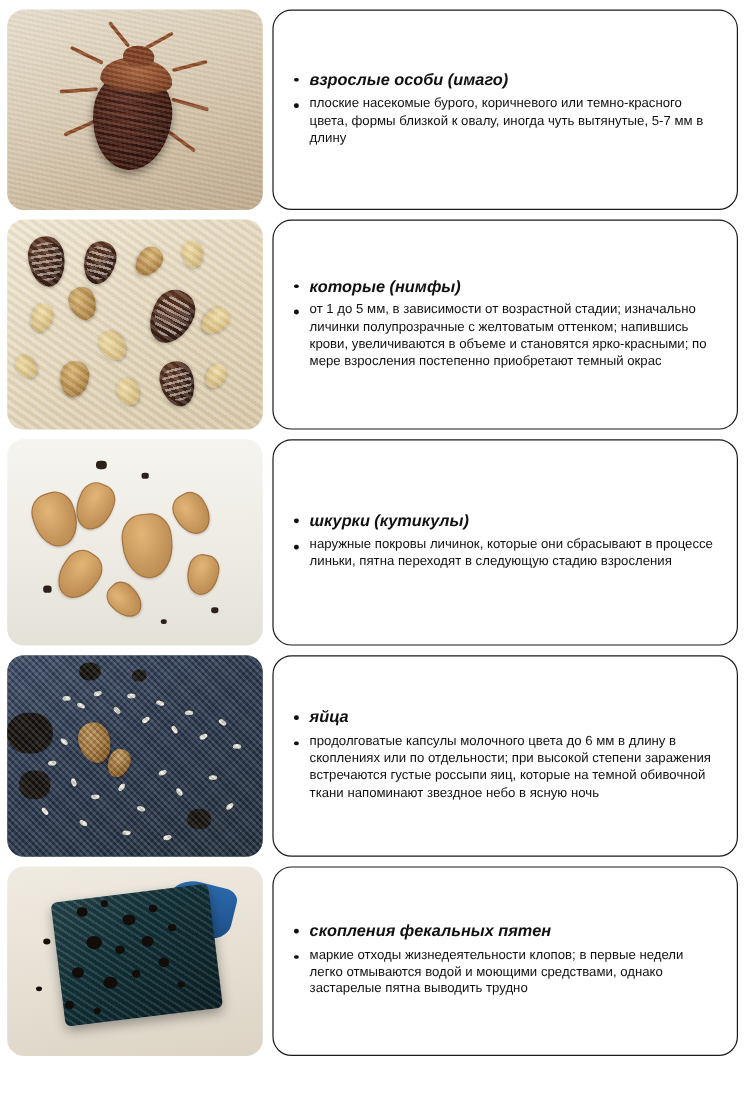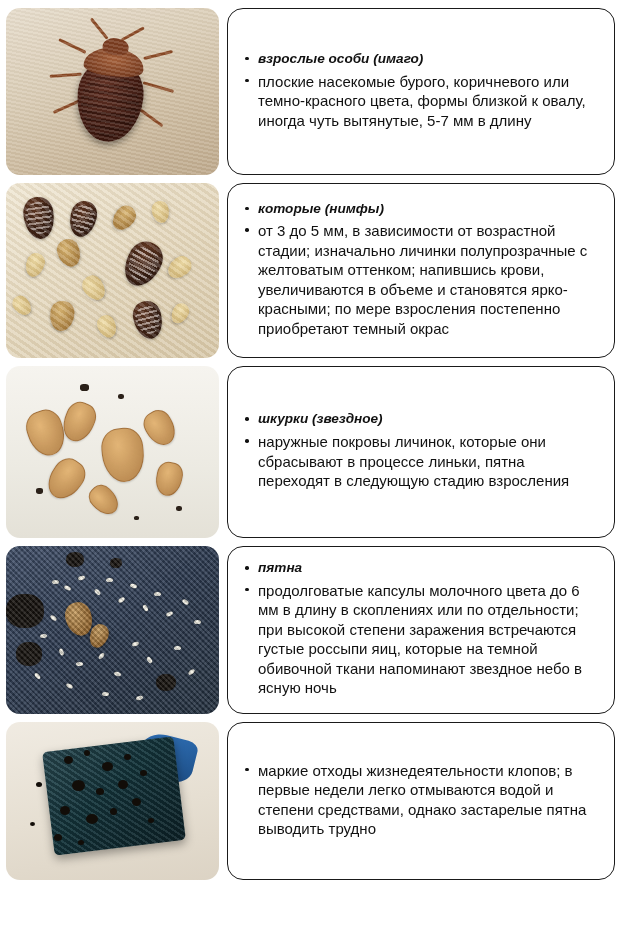--- a/index.html
+++ b/index.html
@@ -60,7 +60,7 @@
   ul.bullets li {
     position: relative;
     padding-left: 16px;
-    font-size: 15px;
+    font-size: 11px;
     line-height: 1.30;
     color: #111;
     margin-bottom: 1px;

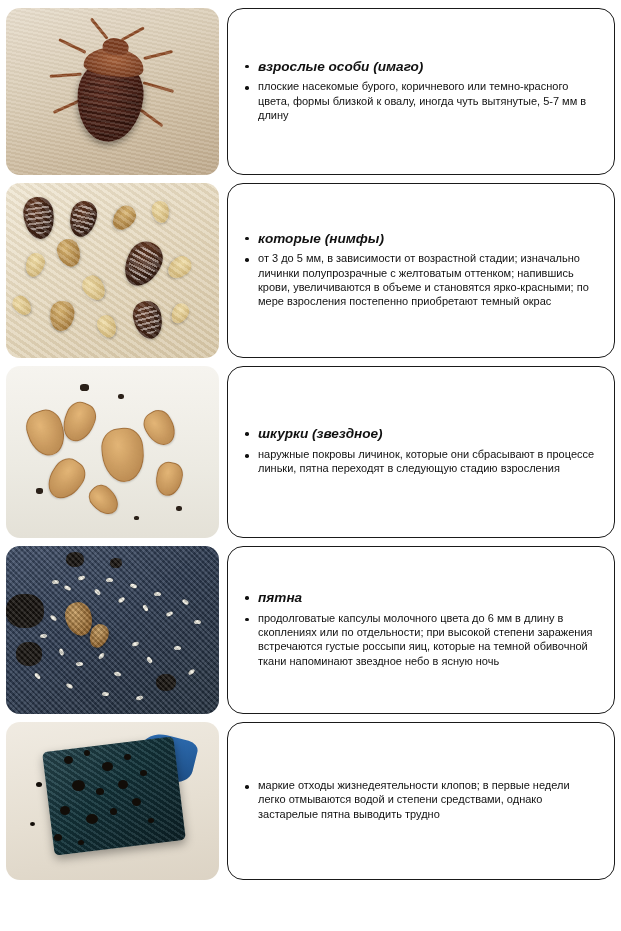--- a/index.html
+++ b/index.html
@@ -267,7 +267,7 @@
     <div class="card">
       <ul class="bullets">
         <li class="head">которые (нимфы)</li>
-        <li>от 3 до 5 мм, в зависимости от возрастной стадии; изначально личинки полупрозрачные с желтоватым оттенком; напившись крови, увеличиваются в объеме и становятся ярко-красными; по мере взросления постепенно приобретают темный окрас</li>
+        <li>от 1 до 5 мм, в зависимости от возрастной стадии; изначально личинки полупрозрачные с желтоватым оттенком; напившись крови, увеличиваются в объеме и становятся ярко-красными; по мере взросления постепенно приобретают темный окрас</li>
       </ul>
     </div>
   </div>

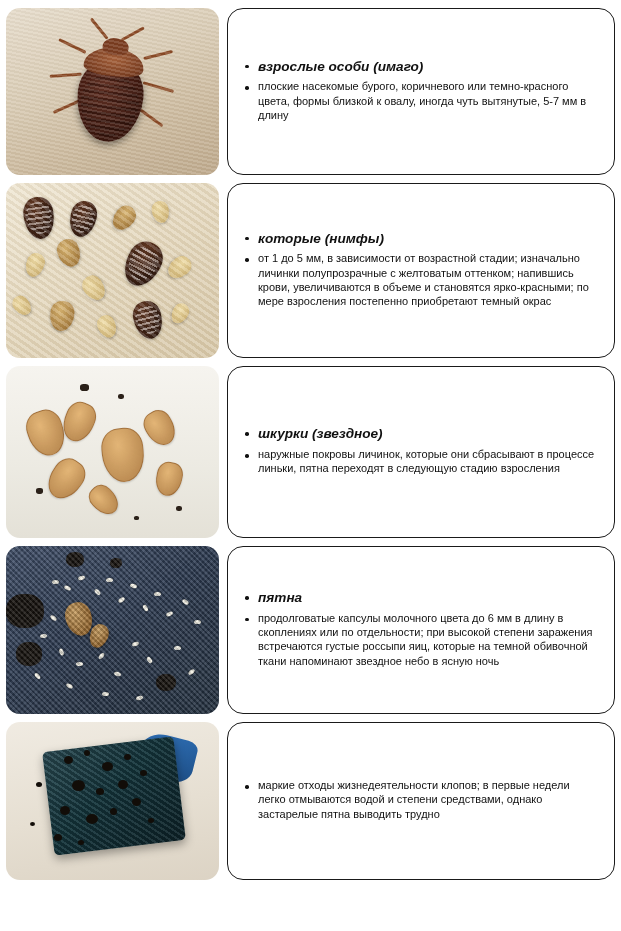--- a/index.html
+++ b/index.html
@@ -291,7 +291,7 @@
     </div>
     <div class="card">
       <ul class="bullets">
-        <li class="head">шкурки (звездное)</li>
+        <li class="head">шкурки (кутикулы)</li>
         <li>наружные покровы личинок, которые они сбрасывают в процессе линьки, пятна переходят в следующую стадию взросления</li>
       </ul>
     </div>

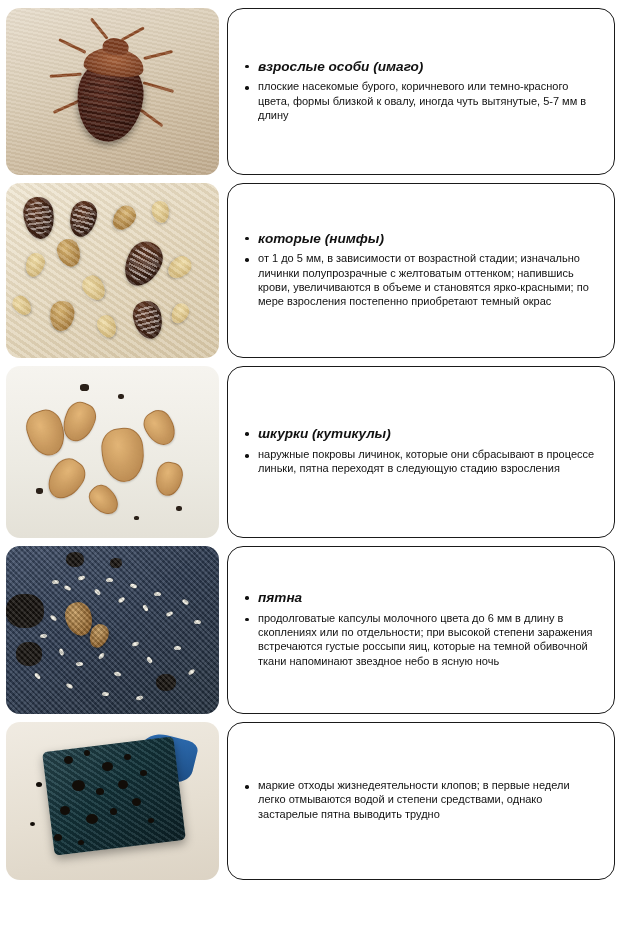--- a/index.html
+++ b/index.html
@@ -337,7 +337,7 @@
     </div>
     <div class="card">
       <ul class="bullets">
-        <li class="head">пятна</li>
+        <li class="head">яйца</li>
         <li>продолговатые капсулы молочного цвета до 6 мм в длину в скоплениях или по отдельности; при высокой степени заражения встречаются густые россыпи яиц, которые на темной обивочной ткани напоминают звездное небо в ясную ночь</li>
       </ul>
     </div>

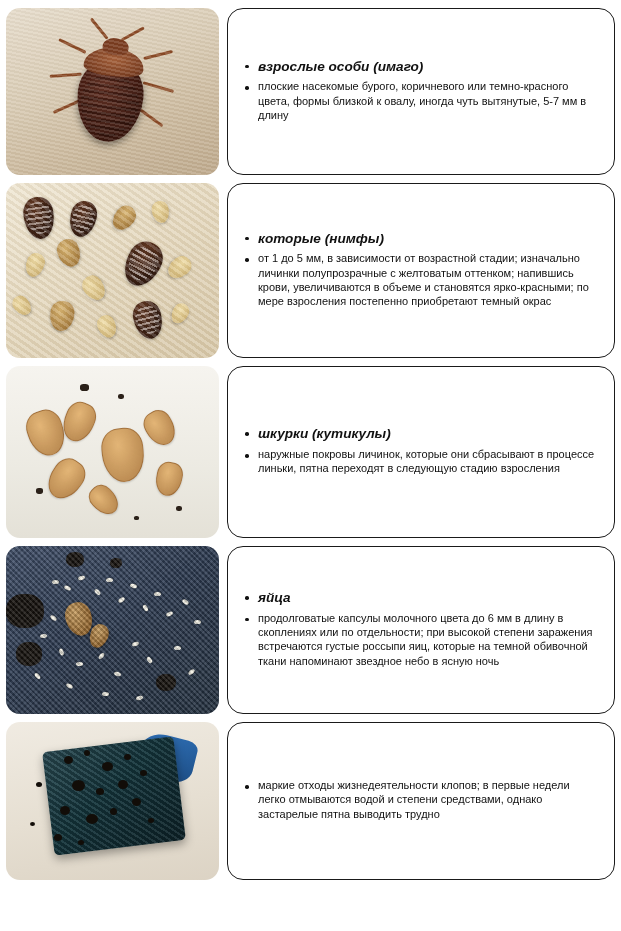--- a/index.html
+++ b/index.html
@@ -369,6 +369,7 @@
     </div>
     <div class="card">
       <ul class="bullets">
+        <li class="head">скопления фекальных пятен</li>
         <li>маркие отходы жизнедеятельности клопов; в первые недели легко отмываются водой и степени средствами, однако застарелые пятна выводить трудно</li>
       </ul>
     </div>

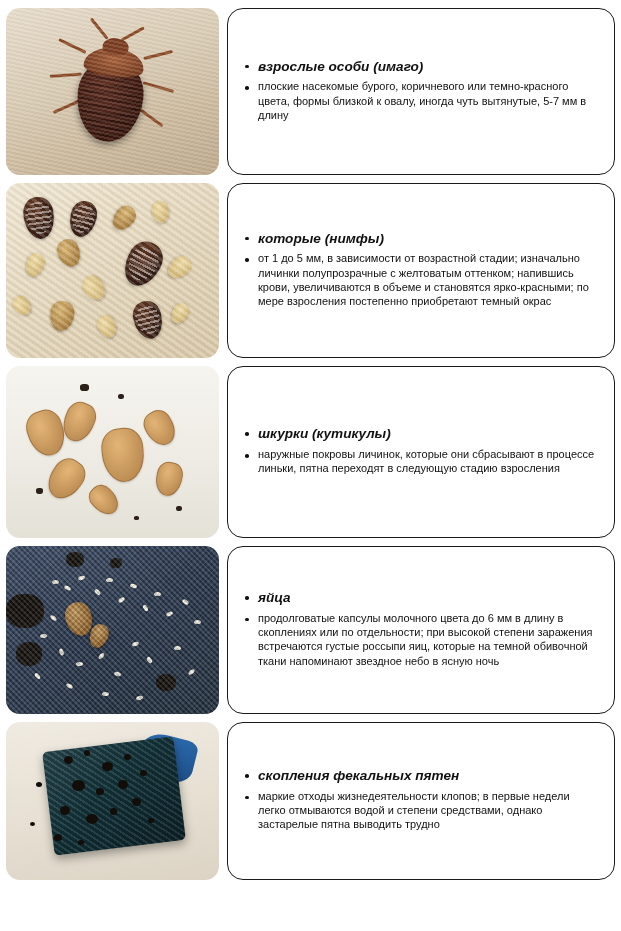--- a/index.html
+++ b/index.html
@@ -370,7 +370,7 @@
     <div class="card">
       <ul class="bullets">
         <li class="head">скопления фекальных пятен</li>
-        <li>маркие отходы жизнедеятельности клопов; в первые недели легко отмываются водой и степени средствами, однако застарелые пятна выводить трудно</li>
+        <li>маркие отходы жизнедеятельности клопов; в первые недели легко отмываются водой и моющими средствами, однако застарелые пятна выводить трудно</li>
       </ul>
     </div>
   </div>

